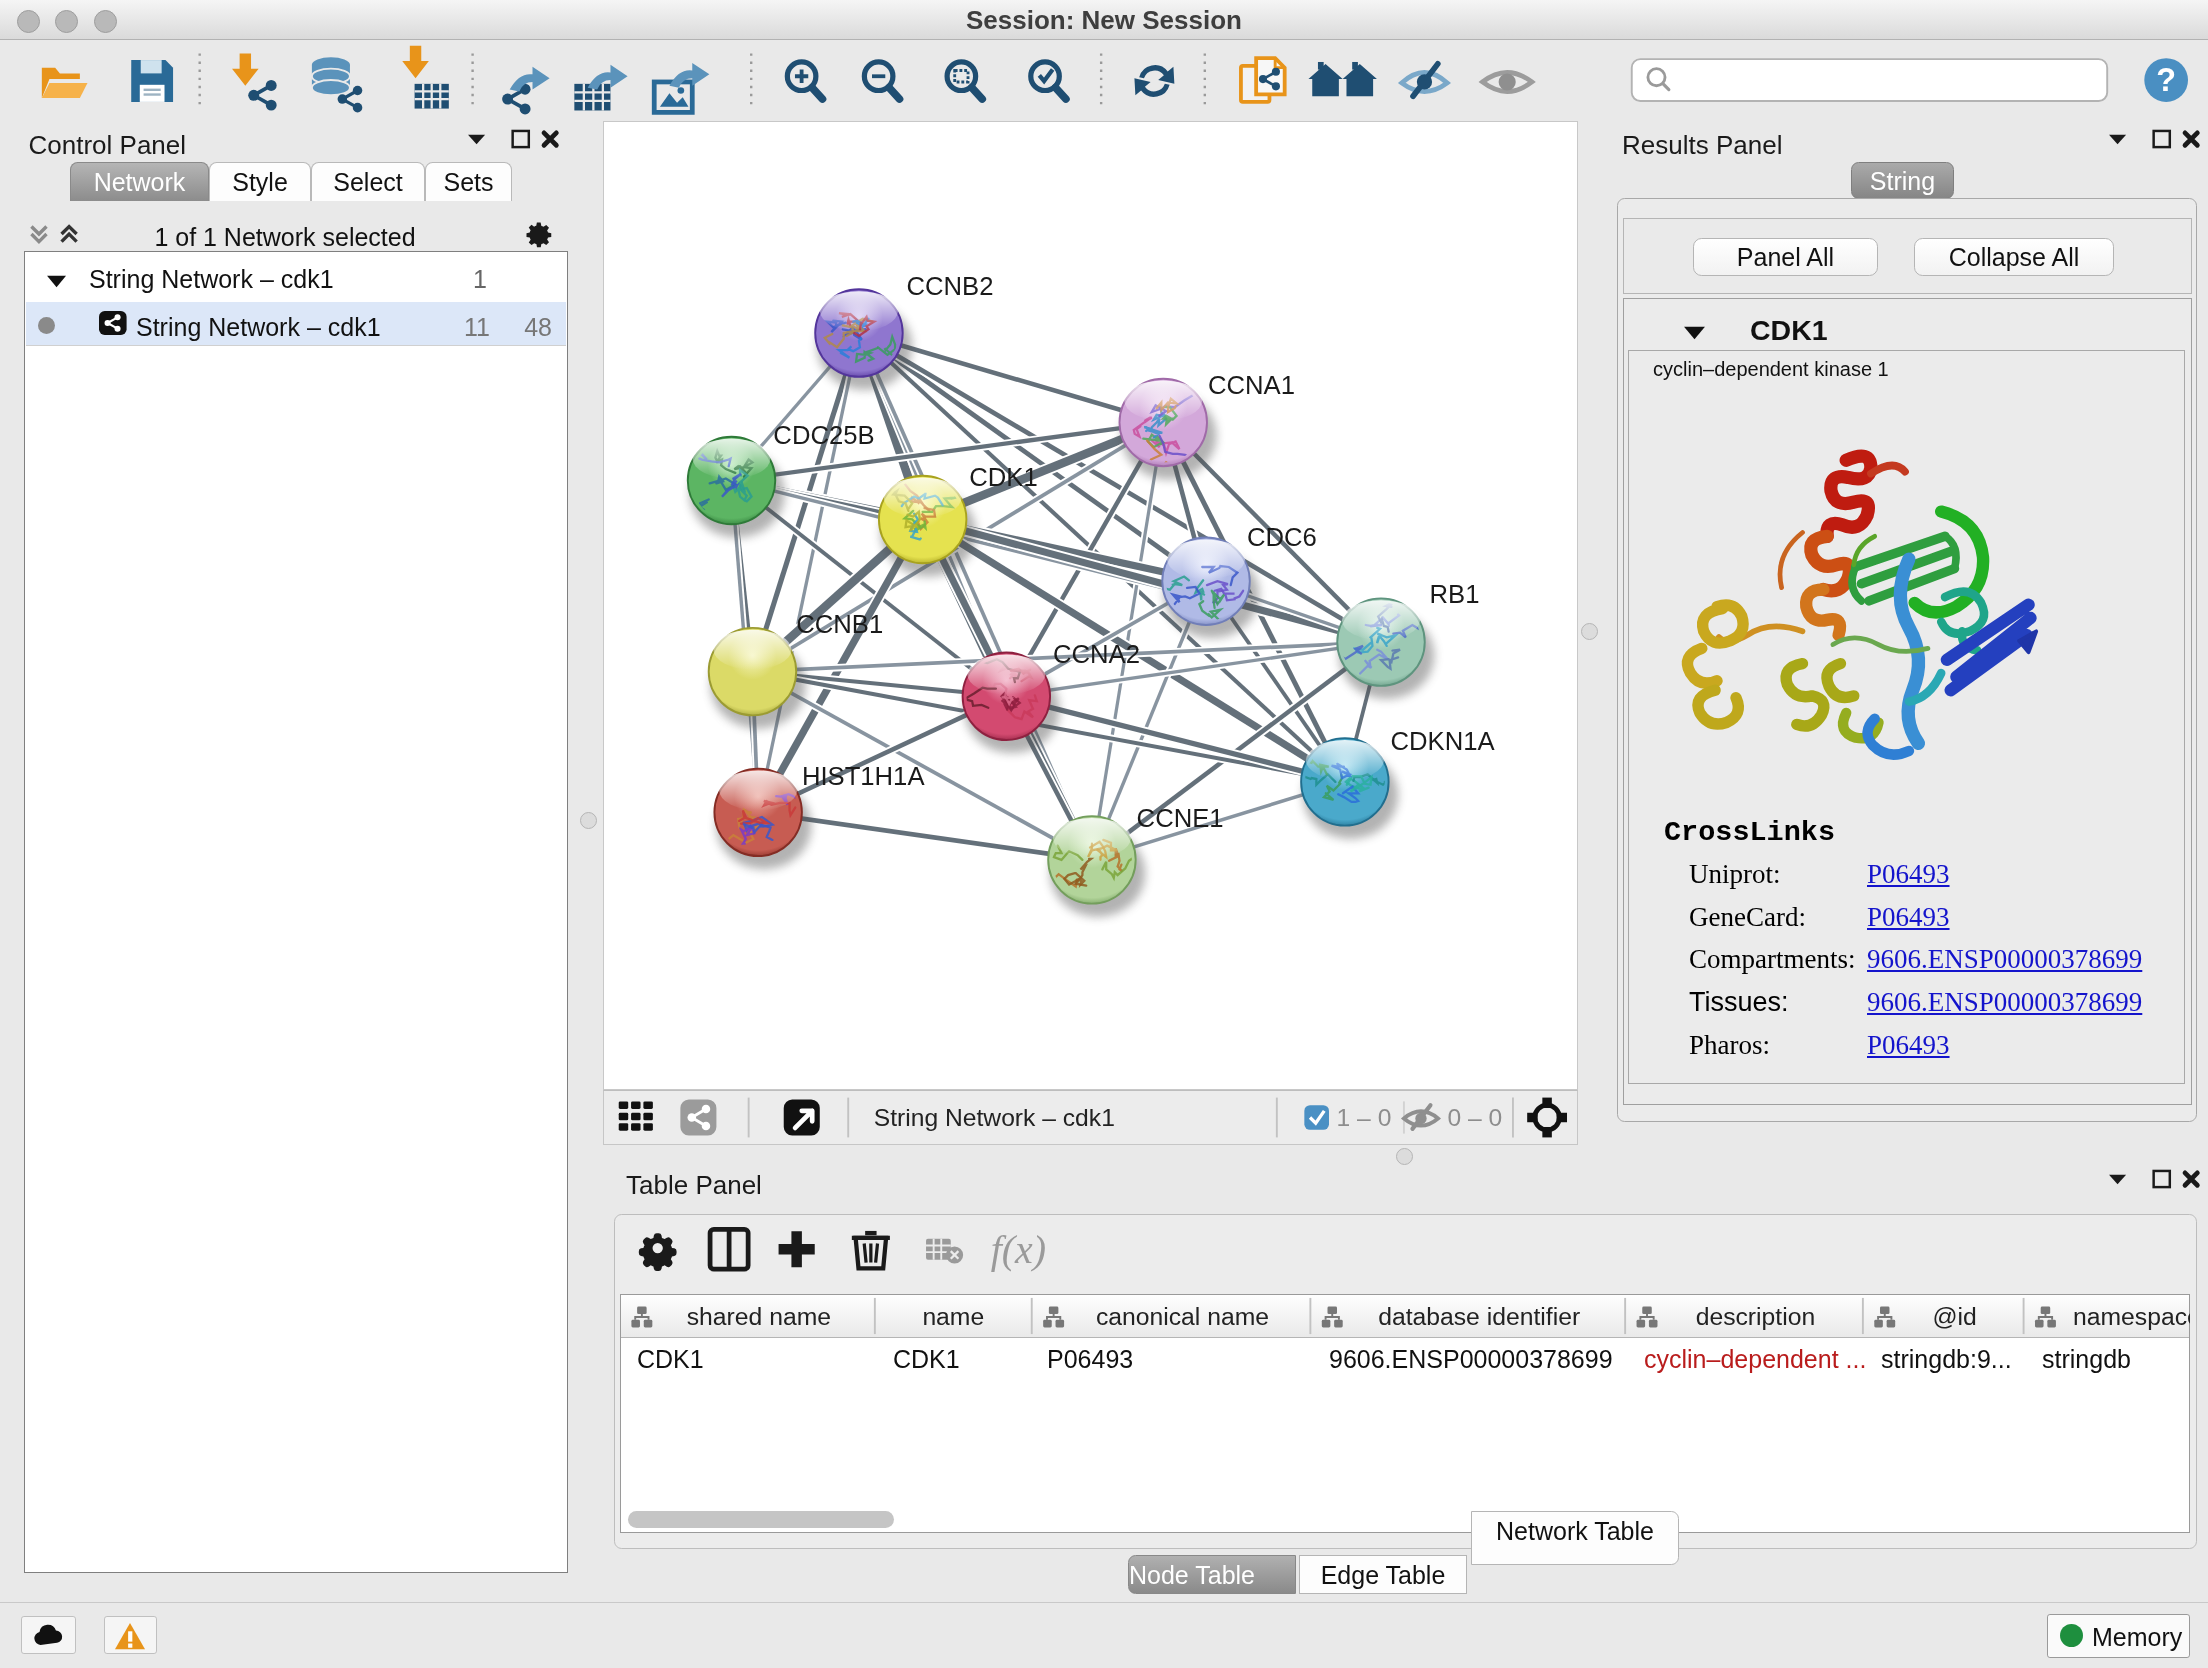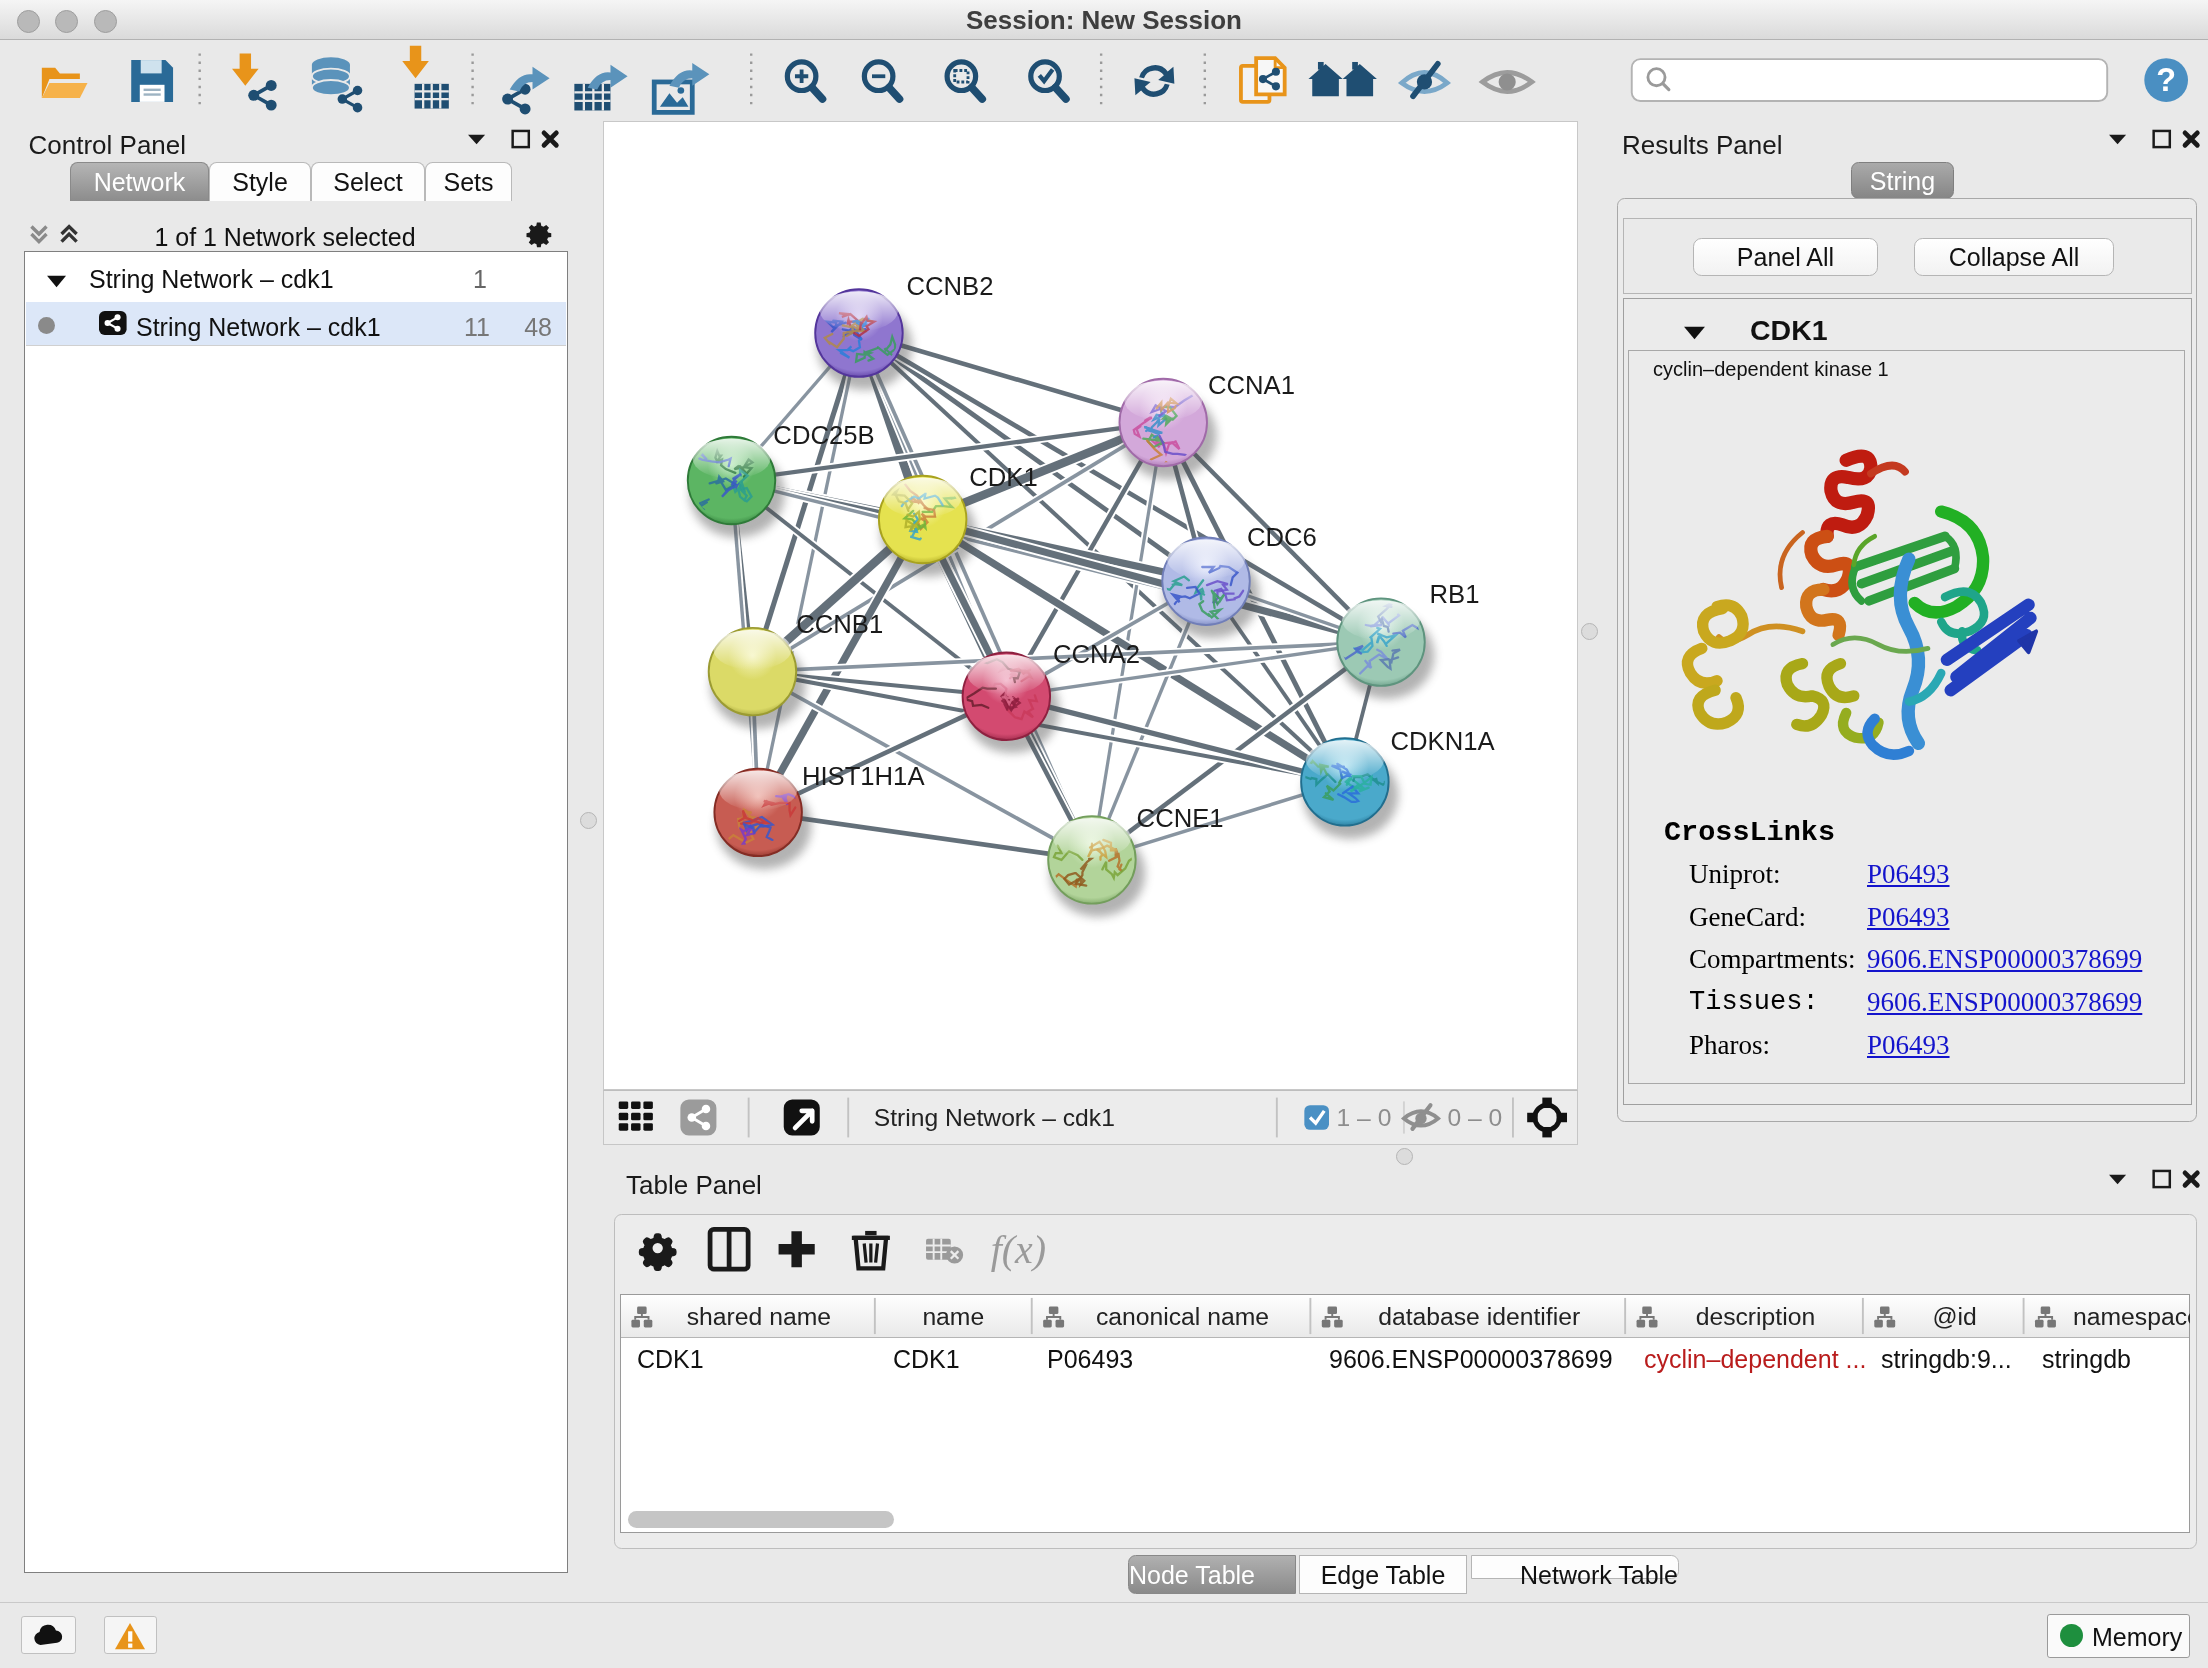--- a/index.html
+++ b/index.html
@@ -623,7 +623,7 @@
 <div class="abs" style="left:1867px;top:902px;width:323px;font-family:'Liberation Serif',serif;font-size:27px;color:#000"><span style="color:#1414cc;text-decoration:underline">P06493</span></div>
 <div class="abs" style="left:1689px;top:944px;width:181px;font-family:'Liberation Serif',serif;font-size:27px;color:#000">Compartments:</div>
 <div class="abs" style="left:1867px;top:944px;width:323px;font-family:'Liberation Serif',serif;font-size:27px;color:#000"><span style="color:#1414cc;text-decoration:underline">9606.ENSP00000378699</span></div>
-<div class="abs" style="left:1689px;top:987px;width:181px;font-family:Liberation Mono, monospace;font-size:27px;color:#000">Tissues:</div>
+<div class="abs" style="left:1689px;top:987px;width:181px;font-family:Liberation Sans, sans-serif;font-size:27px;color:#000">Tissues:</div>
 <div class="abs" style="left:1867px;top:987px;width:323px;font-family:'Liberation Serif',serif;font-size:27px;color:#000"><span style="color:#1414cc;text-decoration:underline">9606.ENSP00000378699</span></div>
 <div class="abs" style="left:1689px;top:1030px;width:181px;font-family:'Liberation Serif',serif;font-size:27px;color:#000">Pharos:</div>
 <div class="abs" style="left:1867px;top:1030px;width:323px;font-family:'Liberation Serif',serif;font-size:27px;color:#000"><span style="color:#1414cc;text-decoration:underline">P06493</span></div>

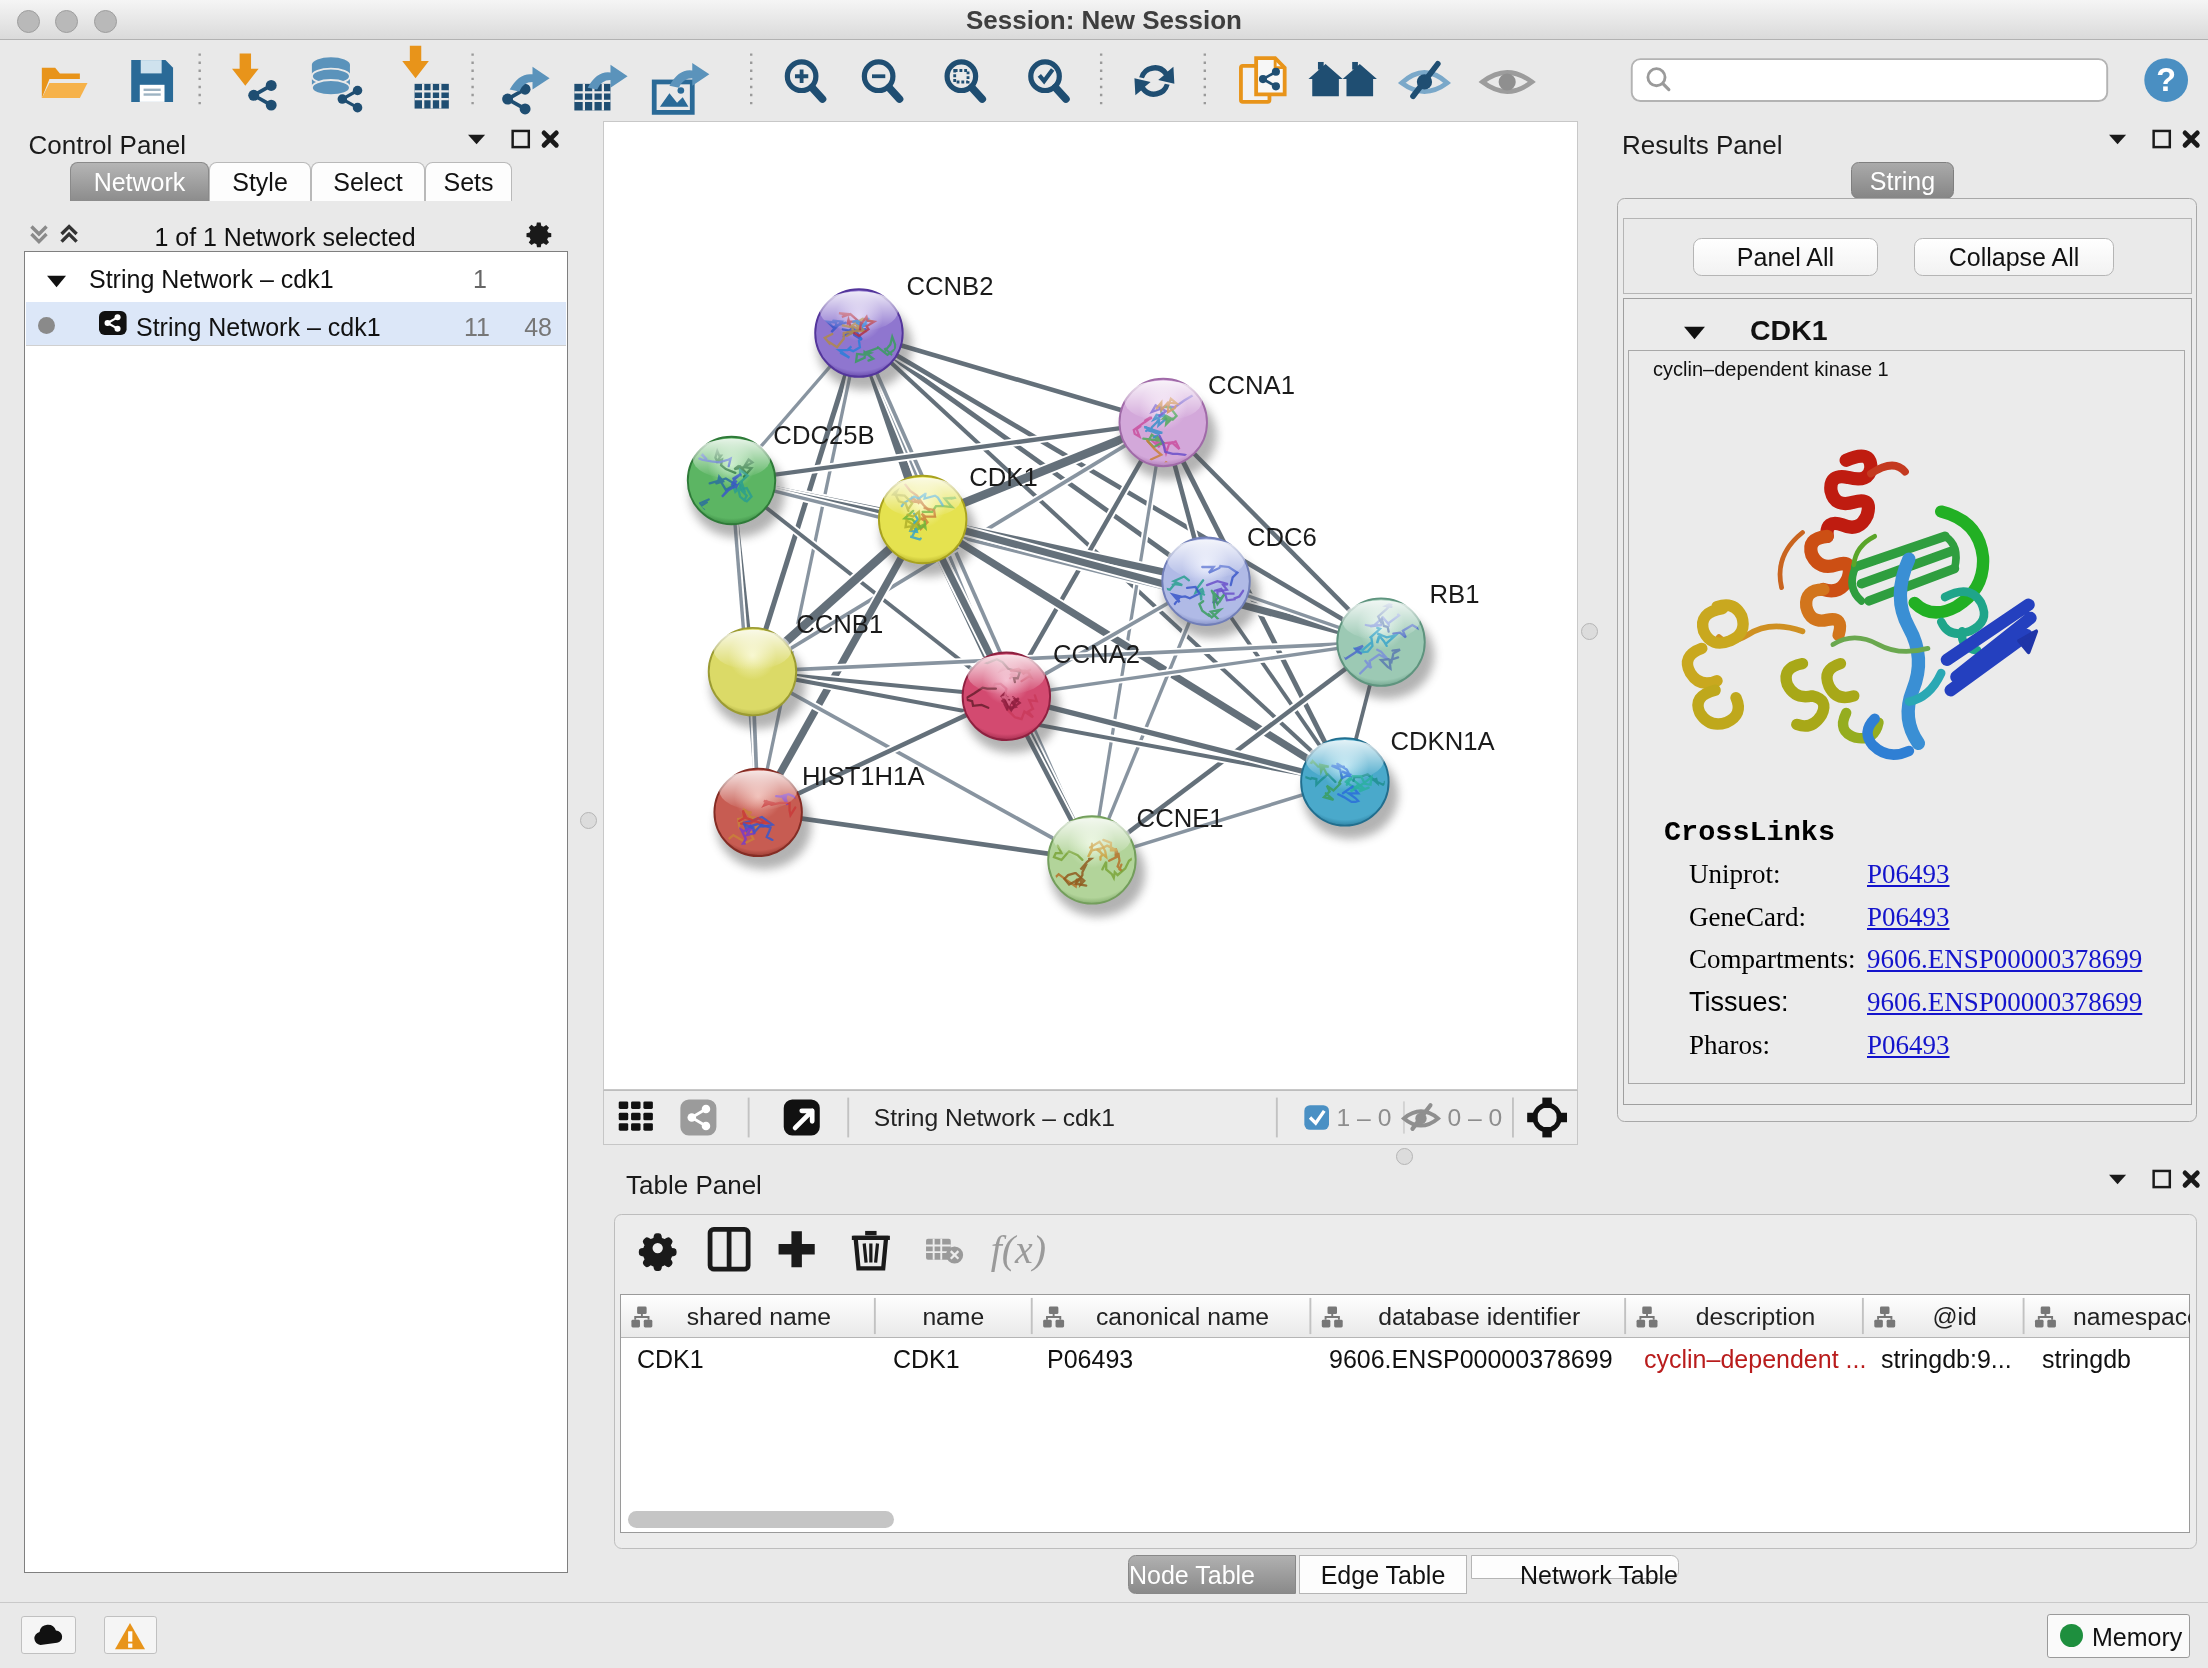--- a/index.html
+++ b/index.html
@@ -718,7 +718,7 @@
 <div class="abs" style="left:628px;top:1511px;width:266px;height:17px;background:#c5c5c5;border-radius:8.6px"></div>
 <div class="abs" style="left:1128px;top:1555px;width:168px;height:39px;line-height:39px;text-align:left;font-size:25px;color:#fff;background:linear-gradient(#b0b0b0,#8a8a8a);border:1px solid #888;border-radius:7.6px 0 0 7.6px">Node Table</div>
 <div class="abs" style="left:1299px;top:1555px;width:168px;height:39px;line-height:39px;text-align:center;font-size:25px;color:#111;background:#fdfdfd;border:1px solid #b5b5b5">Edge Table</div>
-<div class="abs" style="left:1471px;top:1555px;width:208px;height:24px;line-height:39px;text-align:right;font-size:25px;color:#111;background:#fdfdfd;border:1px solid #b5b5b5;border-radius:0 7.6px 7.6px 0">Network Table</div>
+<div class="abs" style="left:1471px;top:1511px;width:208px;height:54px;line-height:39px;text-align:center;font-size:25px;color:#111;background:#fdfdfd;border:1px solid #b5b5b5;border-radius:0 7.6px 7.6px 0">Network Table</div>
 <div class="abs" style="left:0;top:1602px;width:2208px;height:1px;background:#c9c9c9"></div>
 <div class="abs" style="left:21px;top:1616px;width:55px;height:38px;background:#f5f5f5;border:1px solid #c0c0c0;border-radius:2.9px"></div>
 <svg class="abs" style="left:31px;top:1624px" width="34" height="23" viewBox="0 0 36 24">

